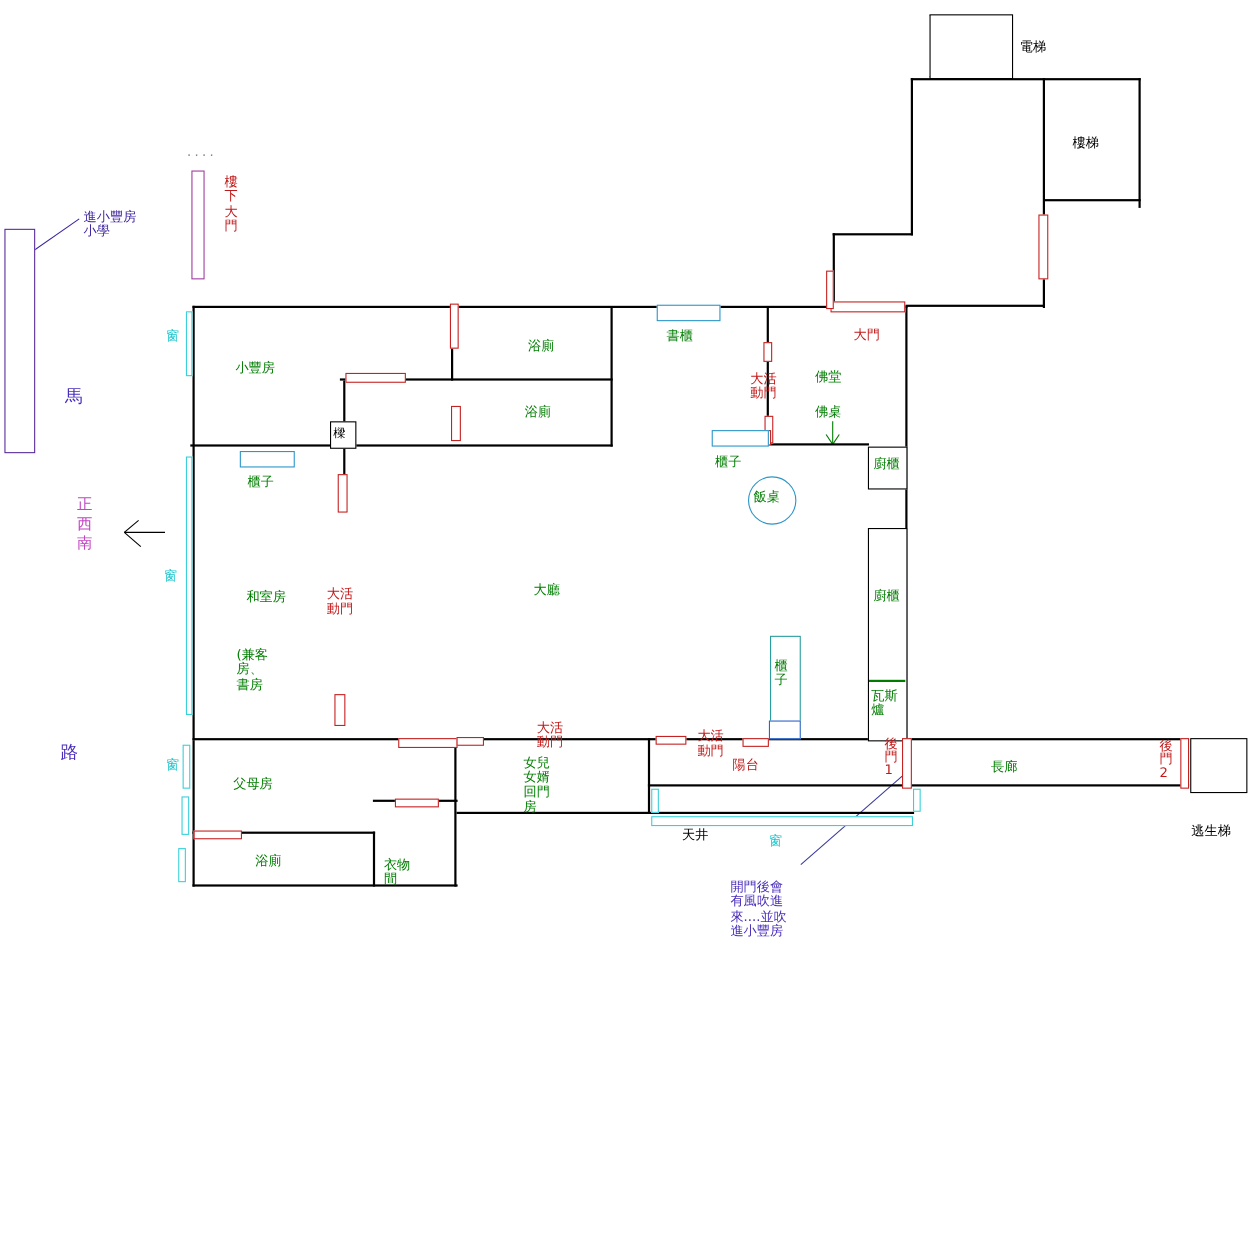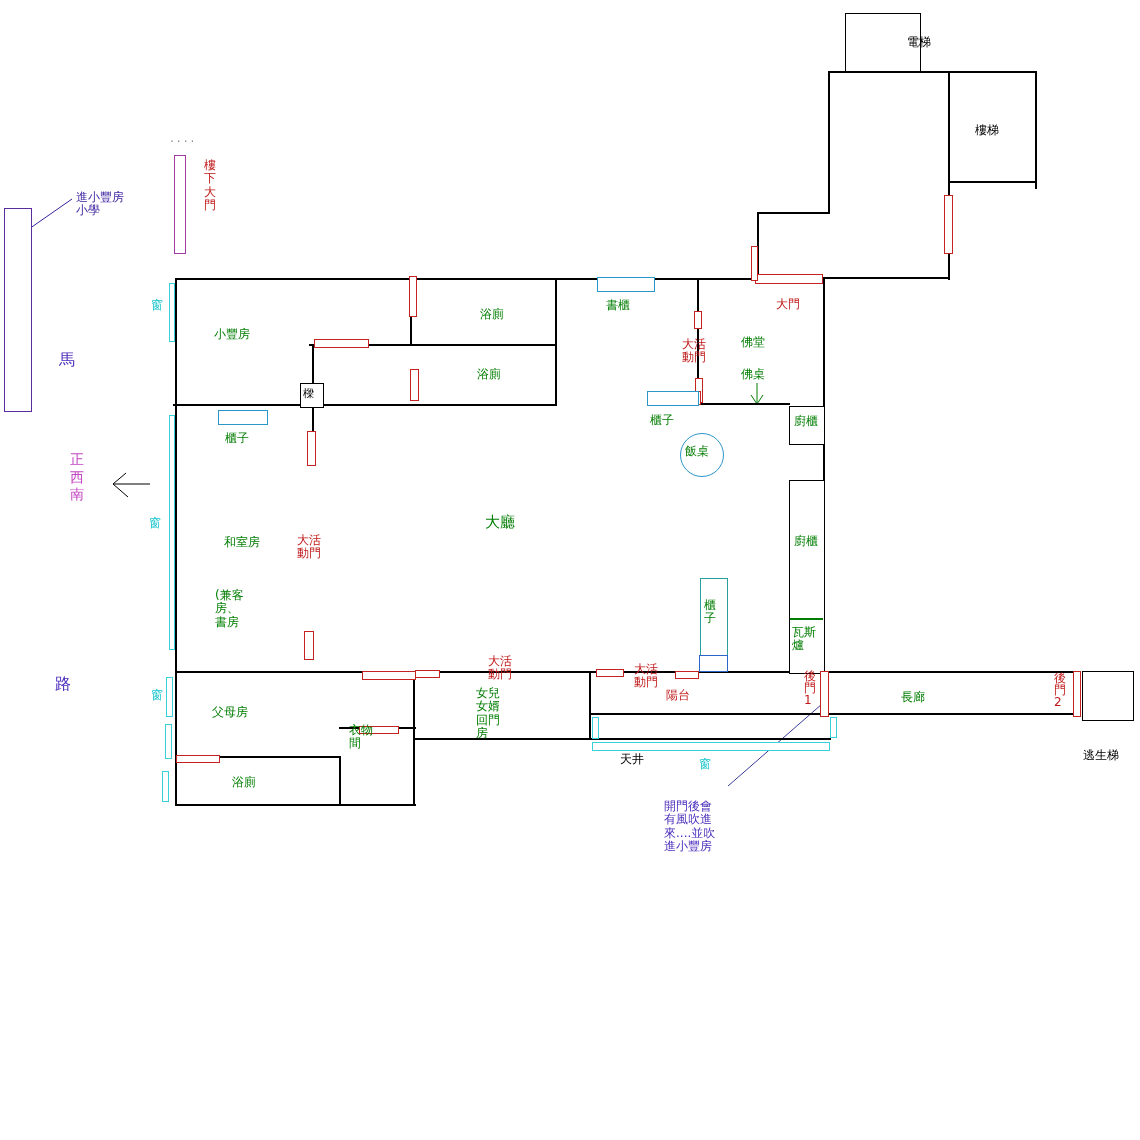--- a/index.html
+++ b/index.html
@@ -111,7 +111,7 @@
   <div class="f" style="left:700px;top:578px;width:26px;height:77px;border-color:#2a9d9d"></div>
   <div class="f" style="left:699px;top:655px;width:27px;height:15px;border-color:#2b66c8"></div>
 
-  <div class="lbl k" style="left:907px;top:36px">電梯</div>
+  <div class="lbl k" style="left:927px;top:36px">電梯</div>
   <div class="lbl k" style="left:975px;top:124px">樓梯</div>
   <div class="lbl r" style="left:204px;top:159px;width:14px">樓
 下

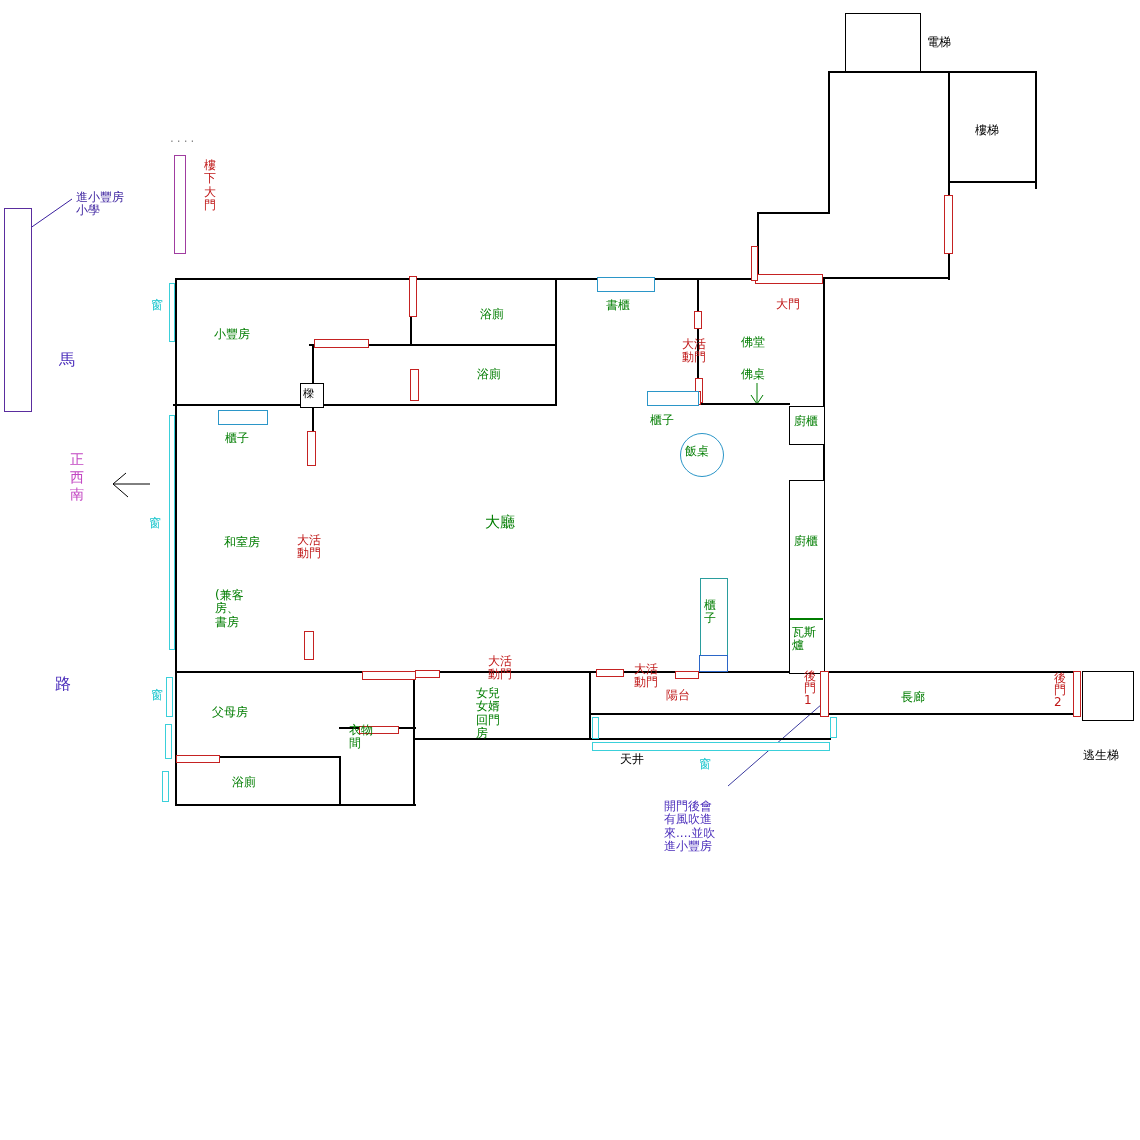--- a/index.html
+++ b/index.html
@@ -143,7 +143,7 @@
   <div class="lbl g" style="left:794px;top:415px">廚櫃</div>
   <div class="lbl g" style="left:685px;top:445px">飯桌</div>
   <div class="lbl k" style="left:303px;top:388px;font-size:11px">樑</div>
-  <div class="lbl g" style="left:485px;top:514px;font-size:15px">大廳</div>
+  <div class="lbl g" style="left:485px;top:530px;font-size:12px">大廳</div>
   <div class="lbl g" style="left:224px;top:536px">和室房</div>
   <div class="lbl r" style="left:297px;top:534px">大活
 動門</div>

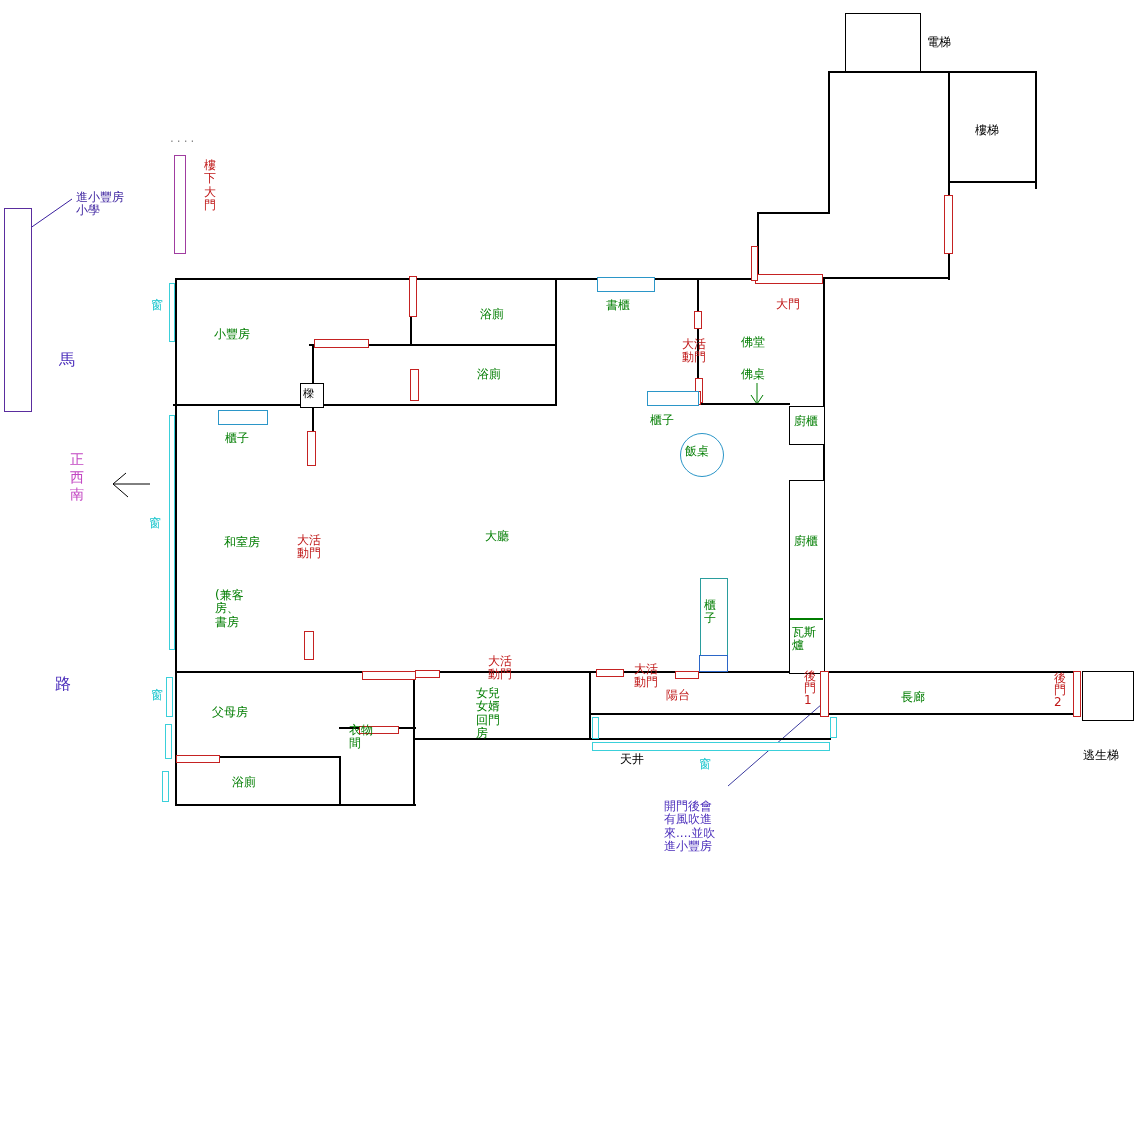--- a/index.html
+++ b/index.html
@@ -157,7 +157,7 @@
 爐</div>
   <div class="lbl g" style="left:212px;top:706px">父母房</div>
   <div class="lbl g" style="left:232px;top:776px">浴廁</div>
-  <div class="lbl g" style="left:349px;top:724px">衣物
+  <div class="lbl g" style="left:349px;top:780px">衣物
 間</div>
   <div class="lbl r" style="left:488px;top:655px">大活
 動門</div>

